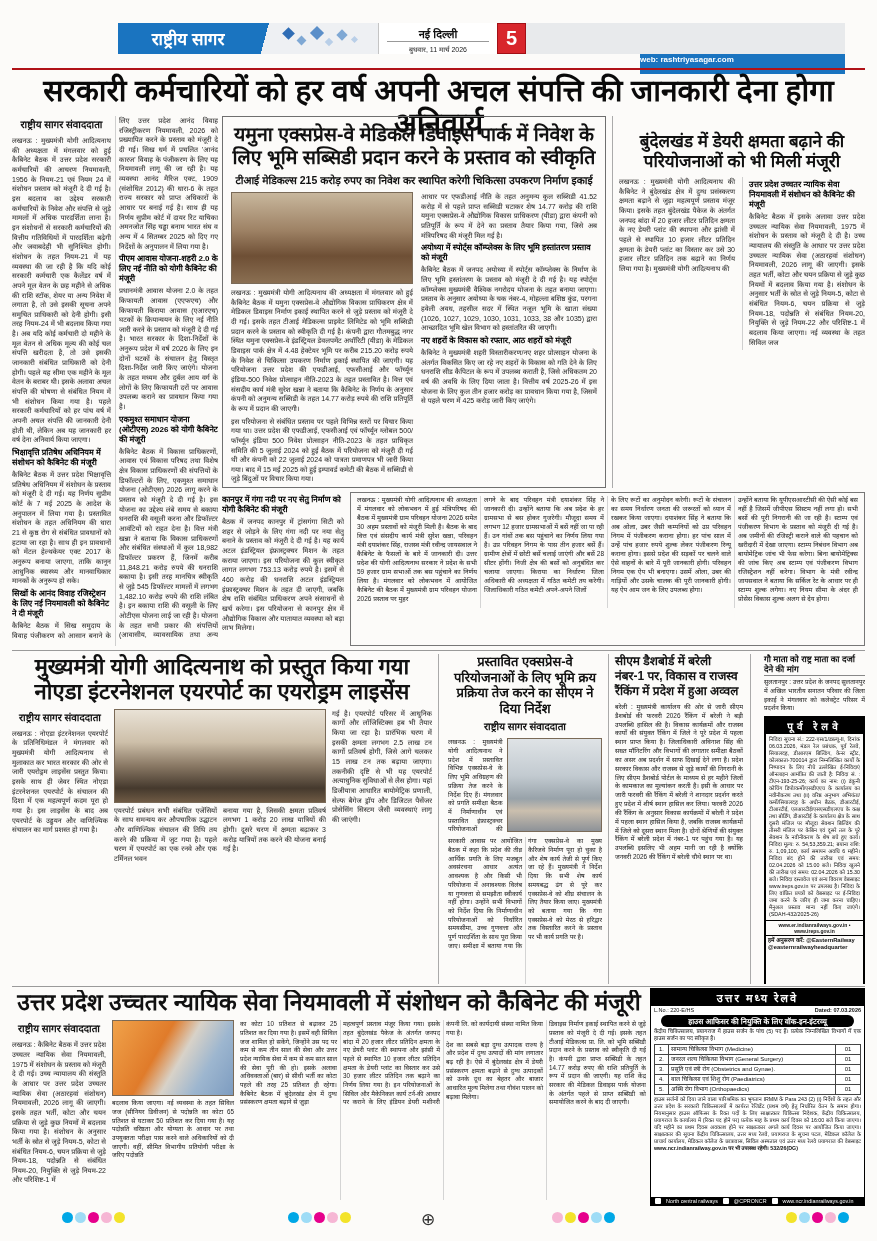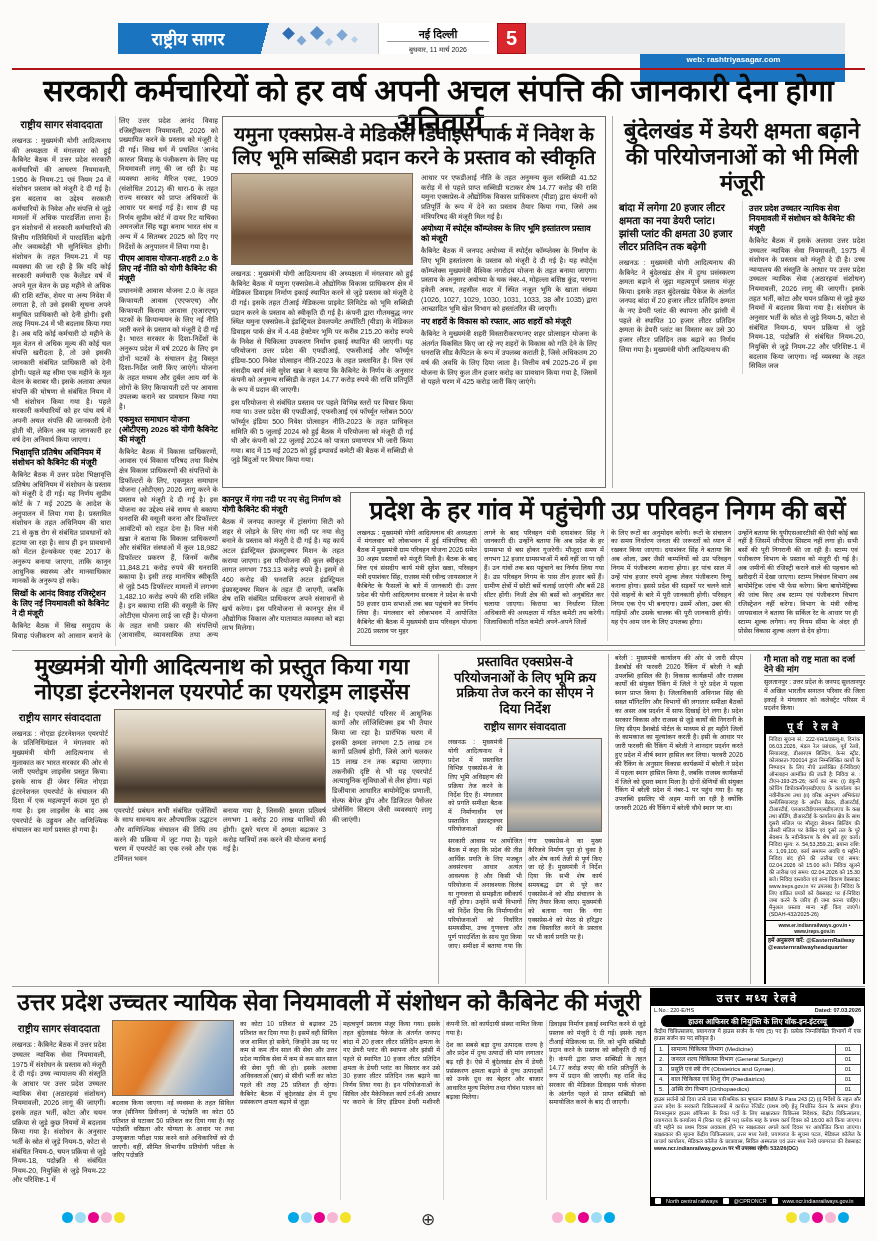--- a/index.html
+++ b/index.html
@@ -25,8 +25,8 @@
   .m-dateline{font-size:7px;padding-top:3px;color:#222;}
   .m-page{width:27px;background:#d8262c;color:#fff;font-weight:bold;font-size:20px;
           display:flex;align-items:center;justify-content:center;border:1px solid #a21016;}
-  .web-strip{position:absolute;left:640px;top:54px;width:205px;height:28px;background:#1a74c0;
-             color:#fff;font-size:8px;font-weight:bold;text-align:center;line-height:12px;padding-right:18px;box-sizing:border-box;}
+  .web-strip{position:absolute;left:640px;top:54px;width:205px;height:20px;background:#1a74c0;
+             color:#fff;font-size:8px;font-weight:bold;text-align:left;line-height:12px;padding-right:18px;box-sizing:border-box;}
   .red-rule{position:absolute;left:12px;top:68px;width:853px;height:2px;background:#b01218;}
   
   .lead-headline{position:absolute;left:12px;top:74px;width:853px;margin:0;text-align:center;

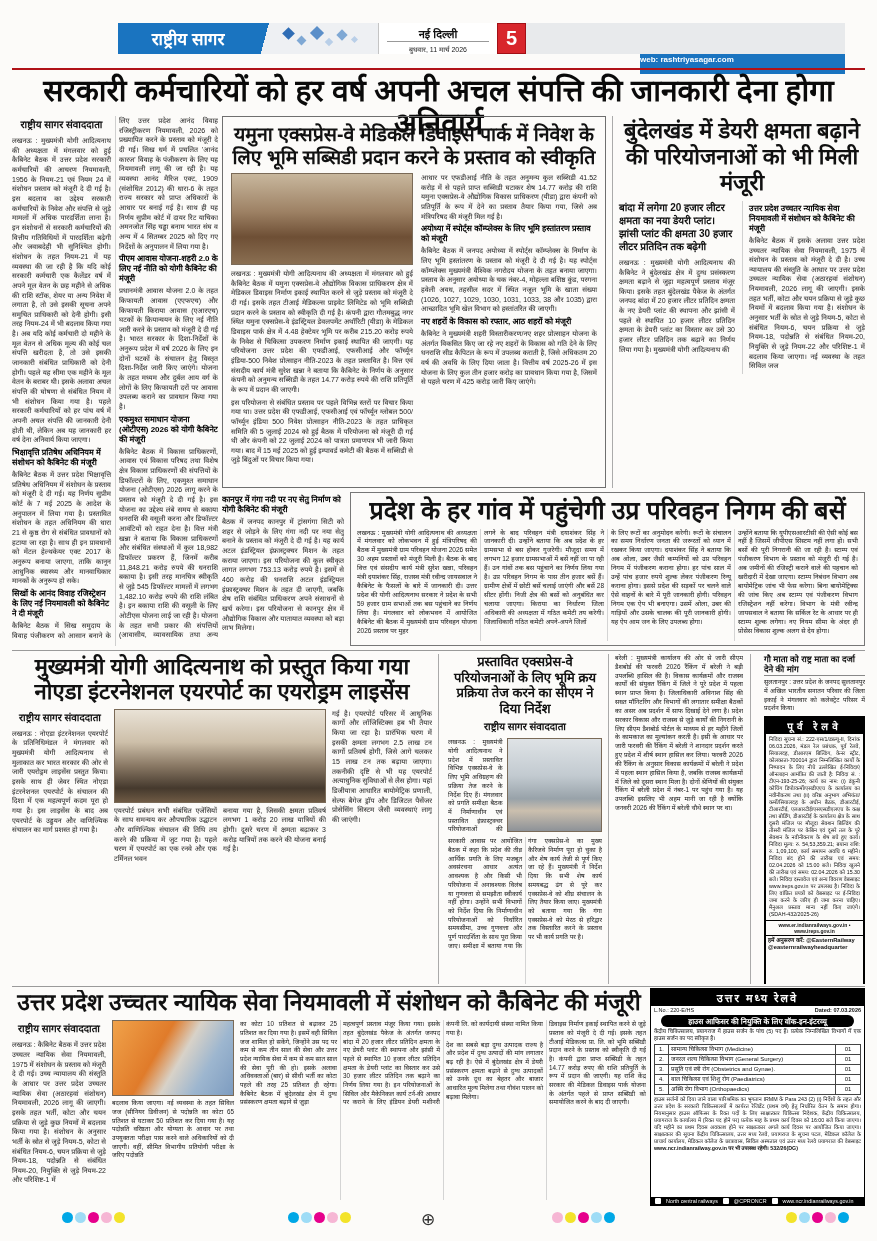--- a/index.html
+++ b/index.html
@@ -50,7 +50,7 @@
   .photo-cabinet{width:182px;height:92px;margin-bottom:4px;
     background:linear-gradient(180deg,#c8b79d 0%,#9d8164 42%,#6e4f35 70%,#8a6f52 100%);}
   .dairy{left:612px;top:116px;width:253px;height:372px;border-left:1px solid #aaa;padding:0 0 0 6px;}
-  .d-head{font-size:22px;font-weight:800;text-align:center;line-height:1.18;margin:2px 0 5px;}
+  .d-head{font-size:17px;font-weight:800;text-align:center;line-height:1.18;margin:16px 0 5px;}
   .d-body{display:flex;gap:7px;}
   .d-col{width:50%;}
   .d-col2{border-left:1px solid #cfcfcf;padding-left:6px;}

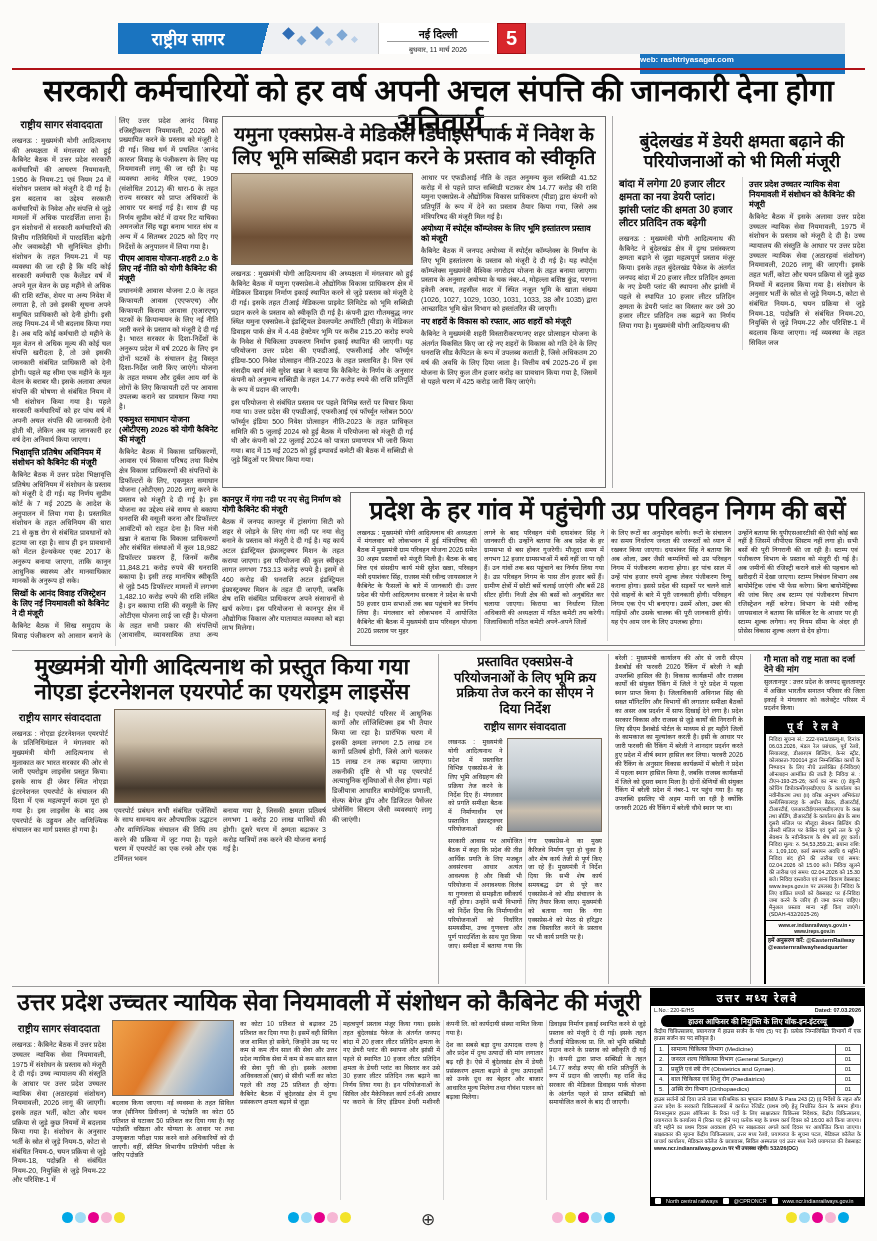--- a/index.html
+++ b/index.html
@@ -168,6 +168,7 @@
 
   <div class="region yamuna-box">
     <div class="y-head">यमुना एक्सप्रेस-वे मेडिकल डिवाइस पार्क में निवेश के लिए भूमि सब्सिडी प्रदान करने के प्रस्ताव को स्वीकृति</div>
+    <div class="y-sub">टीआई मेडिकल्स 215 करोड़ रुपए का निवेश कर स्थापित करेगी चिकित्सा उपकरण निर्माण इकाई</div>
     <div class="y-body">
       <div class="y-left">
         <div class="photo photo-cabinet"></div>

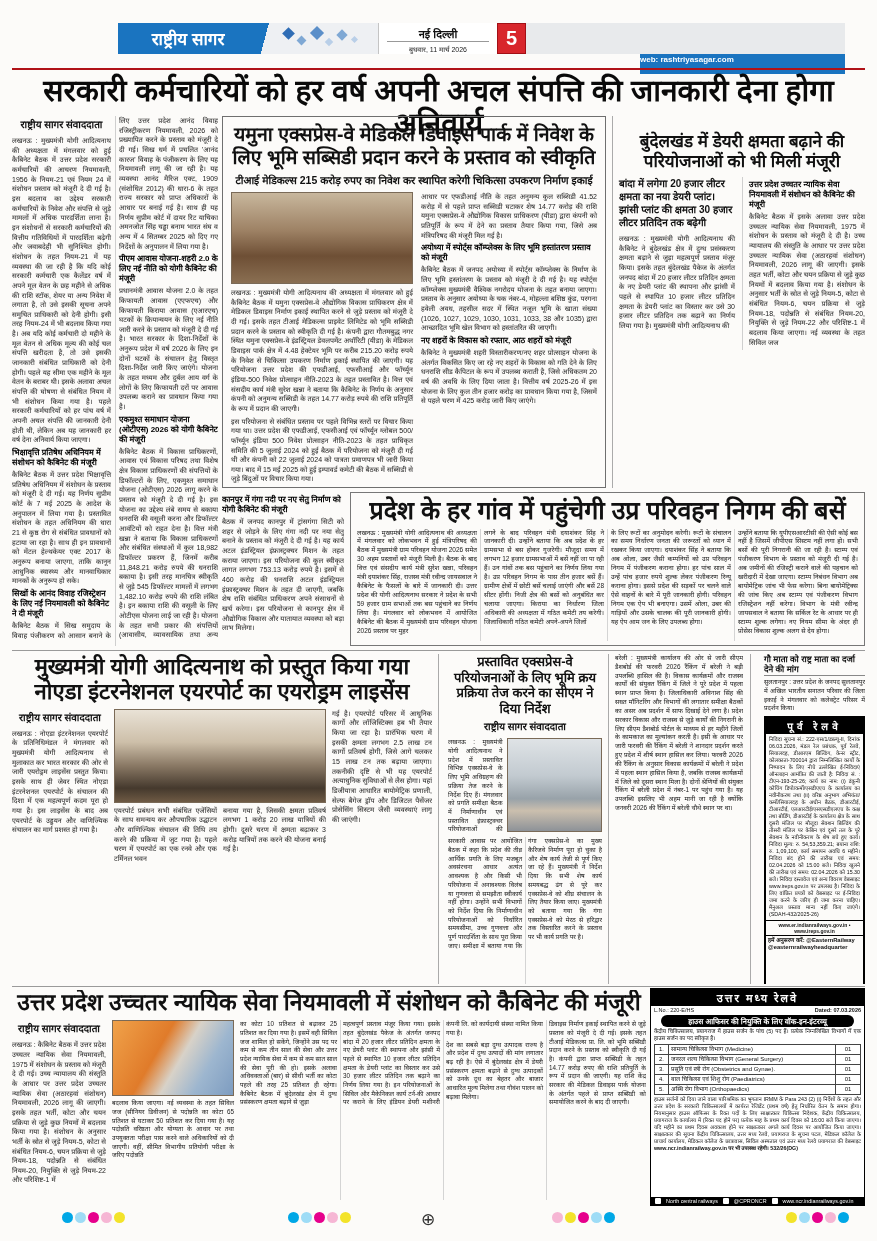--- a/index.html
+++ b/index.html
@@ -189,7 +189,6 @@
     <div class="d-head">बुंदेलखंड में डेयरी क्षमता बढ़ाने की परियोजनाओं को भी मिली मंजूरी</div>
     <div class="d-body">
       <div class="d-col">
-        <div class="d-sub">बांदा में लगेगा 20 हजार लीटर क्षमता का नया डेयरी प्लांट। झांसी प्लांट की क्षमता 30 हजार लीटर प्रतिदिन तक बढ़ेगी</div>
         <p class="col-text">लखनऊ : मुख्यमंत्री योगी आदित्यनाथ की कैबिनेट ने बुंदेलखंड क्षेत्र में दुग्ध प्रसंस्करण क्षमता बढ़ाने से जुड़ा महत्वपूर्ण प्रस्ताव मंजूर किया। इसके तहत बुंदेलखंड पैकेज के अंतर्गत जनपद बांदा में 20 हजार लीटर प्रतिदिन क्षमता के नए डेयरी प्लांट की स्थापना और झांसी में पहले से स्थापित 10 हजार लीटर प्रतिदिन क्षमता के डेयरी प्लांट का विस्तार कर उसे 30 हजार लीटर प्रतिदिन तक बढ़ाने का निर्णय लिया गया है। मुख्यमंत्री योगी आदित्यनाथ की</p>
       </div>
       <div class="d-col d-col2">

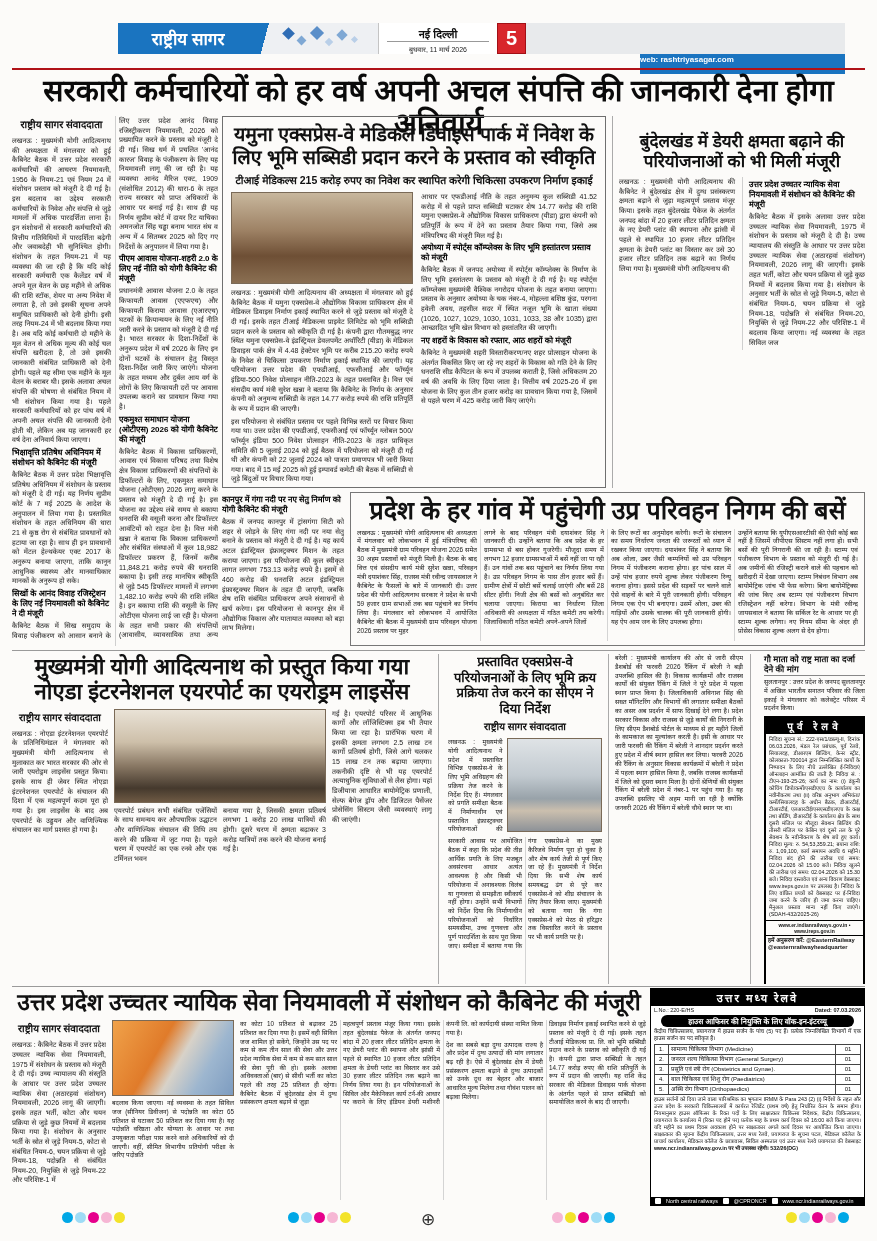--- a/index.html
+++ b/index.html
@@ -204,7 +204,6 @@
   </div>
 
   <div class="region buses-box">
-    <div class="b-head">प्रदेश के हर गांव में पहुंचेगी उप्र परिवहन निगम की बसें</div>
     <div class="b-cols">
       <p class="col-text">लखनऊ : मुख्यमंत्री योगी आदित्यनाथ की अध्यक्षता में मंगलवार को लोकभवन में हुई मंत्रिपरिषद की बैठक में मुख्यमंत्री ग्राम परिवहन योजना 2026 समेत 30 अहम प्रस्तावों को मंजूरी मिली है। बैठक के बाद वित्त एवं संसदीय कार्य मंत्री सुरेश खन्ना, परिवहन मंत्री दयाशंकर सिंह, राजस्व मंत्री रवीन्द्र जायसवाल ने कैबिनेट के फैसलों के बारे में जानकारी दी। उत्तर प्रदेश की योगी आदित्यनाथ सरकार ने प्रदेश के सभी 59 हजार ग्राम सभाओं तक बस पहुंचाने का निर्णय लिया है। मंगलवार को लोकभवन में आयोजित कैबिनेट की बैठक में मुख्यमंत्री ग्राम परिवहन योजना 2026 प्रस्ताव पर मुहर</p>
       <p class="col-text">लगने के बाद परिवहन मंत्री दयाशंकर सिंह ने जानकारी दी। उन्होंने बताया कि अब प्रदेश के हर ग्रामसभा से बस होकर गुजरेगी। मौजूदा समय में लगभग 12 हजार ग्रामसभाओं में बसें नहीं जा पा रही हैं। उन गांवों तक बस पहुंचाने का निर्णय लिया गया है। उप्र परिवहन निगम के पास तीन हजार बसें हैं। ग्रामीण क्षेत्रों में छोटी बसें चलाई जाएंगी और बसें 28 सीटर होंगी। निजी क्षेत्र की बसों को अनुबंधित कर चलाया जाएगा। किराया का निर्धारण जिला अधिकारी की अध्यक्षता में गठित कमेटी तय करेगी। जिलाधिकारी गठित कमेटी अपने-अपने जिलों</p>

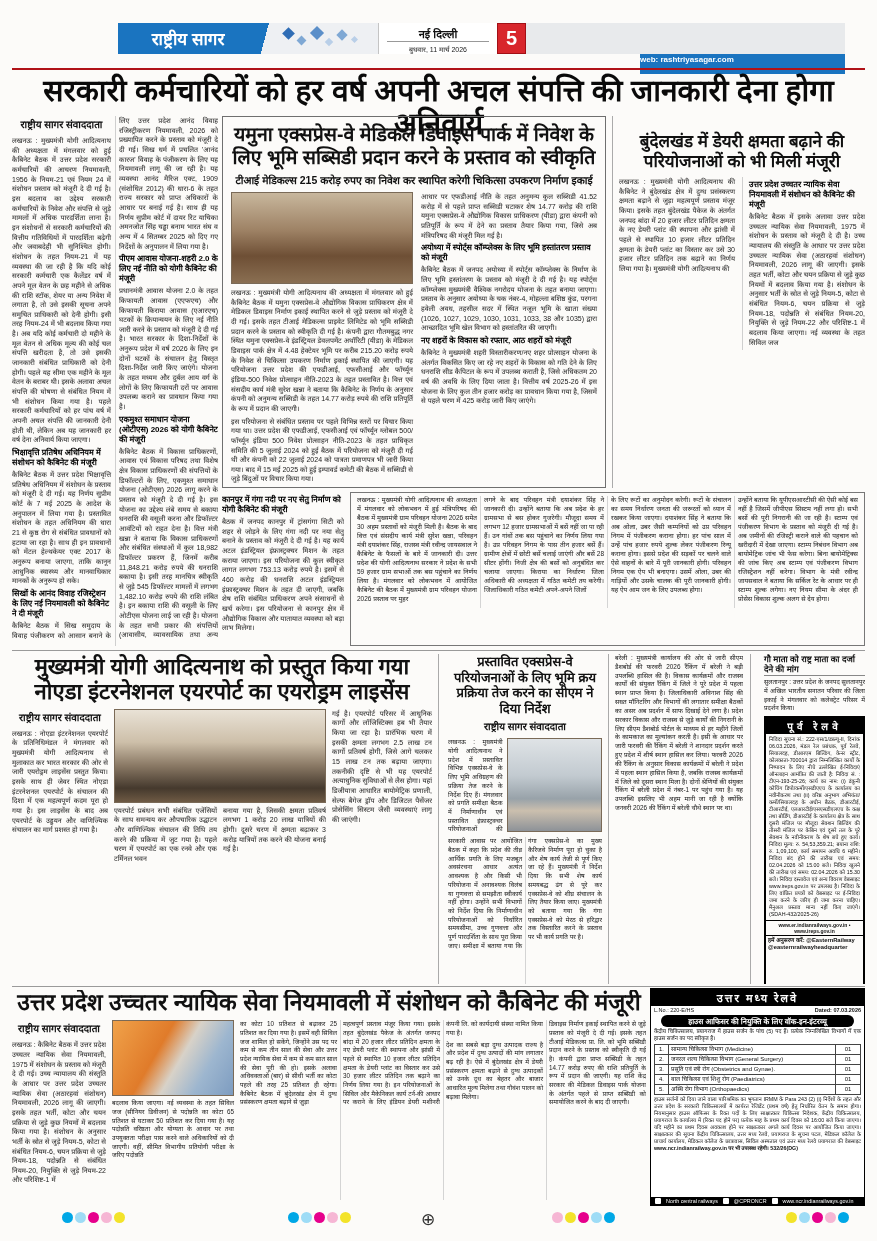--- a/index.html
+++ b/index.html
@@ -249,6 +249,7 @@
   </div>
 
   <div class="region bareilly">
+    <div class="br-head">सीएम डैशबोर्ड में बरेली नंबर-1 पर, विकास व राजस्व रैंकिंग में प्रदेश में हुआ अव्वल</div>
     <div class="br-body">
       <p class="col-text">बरेली : मुख्यमंत्री कार्यालय की ओर से जारी सीएम डैशबोर्ड की फरवरी 2026 रैंकिंग में बरेली ने बड़ी उपलब्धि हासिल की है। विकास कार्यक्रमों और राजस्व कार्यों की संयुक्त रैंकिंग में जिले ने पूरे प्रदेश में पहला स्थान प्राप्त किया है। जिलाधिकारी अविनाश सिंह की सख्त मॉनिटरिंग और विभागों की लगातार समीक्षा बैठकों का असर अब प्रदर्शन में साफ दिखाई देने लगा है। प्रदेश सरकार विकास और राजस्व से जुड़े कार्यों की निगरानी के लिए सीएम डैशबोर्ड पोर्टल के माध्यम से हर महीने जिलों के कामकाज का मूल्यांकन करती है। इसी के आधार पर जारी फरवरी की रैंकिंग में बरेली ने शानदार प्रदर्शन करते हुए प्रदेश में शीर्ष स्थान हासिल कर लिया। फरवरी 2026 की रैंकिंग के अनुसार विकास कार्यक्रमों में बरेली ने प्रदेश में पहला स्थान हासिल किया है, जबकि राजस्व कार्यक्रमों में जिले को दूसरा स्थान मिला है। दोनों श्रेणियों की संयुक्त रैंकिंग में बरेली प्रदेश में नंबर-1 पर पहुंच गया है। यह उपलब्धि इसलिए भी अहम मानी जा रही है क्योंकि जनवरी 2026 की रैंकिंग में बरेली चौथे स्थान पर था।</p>
     </div>

